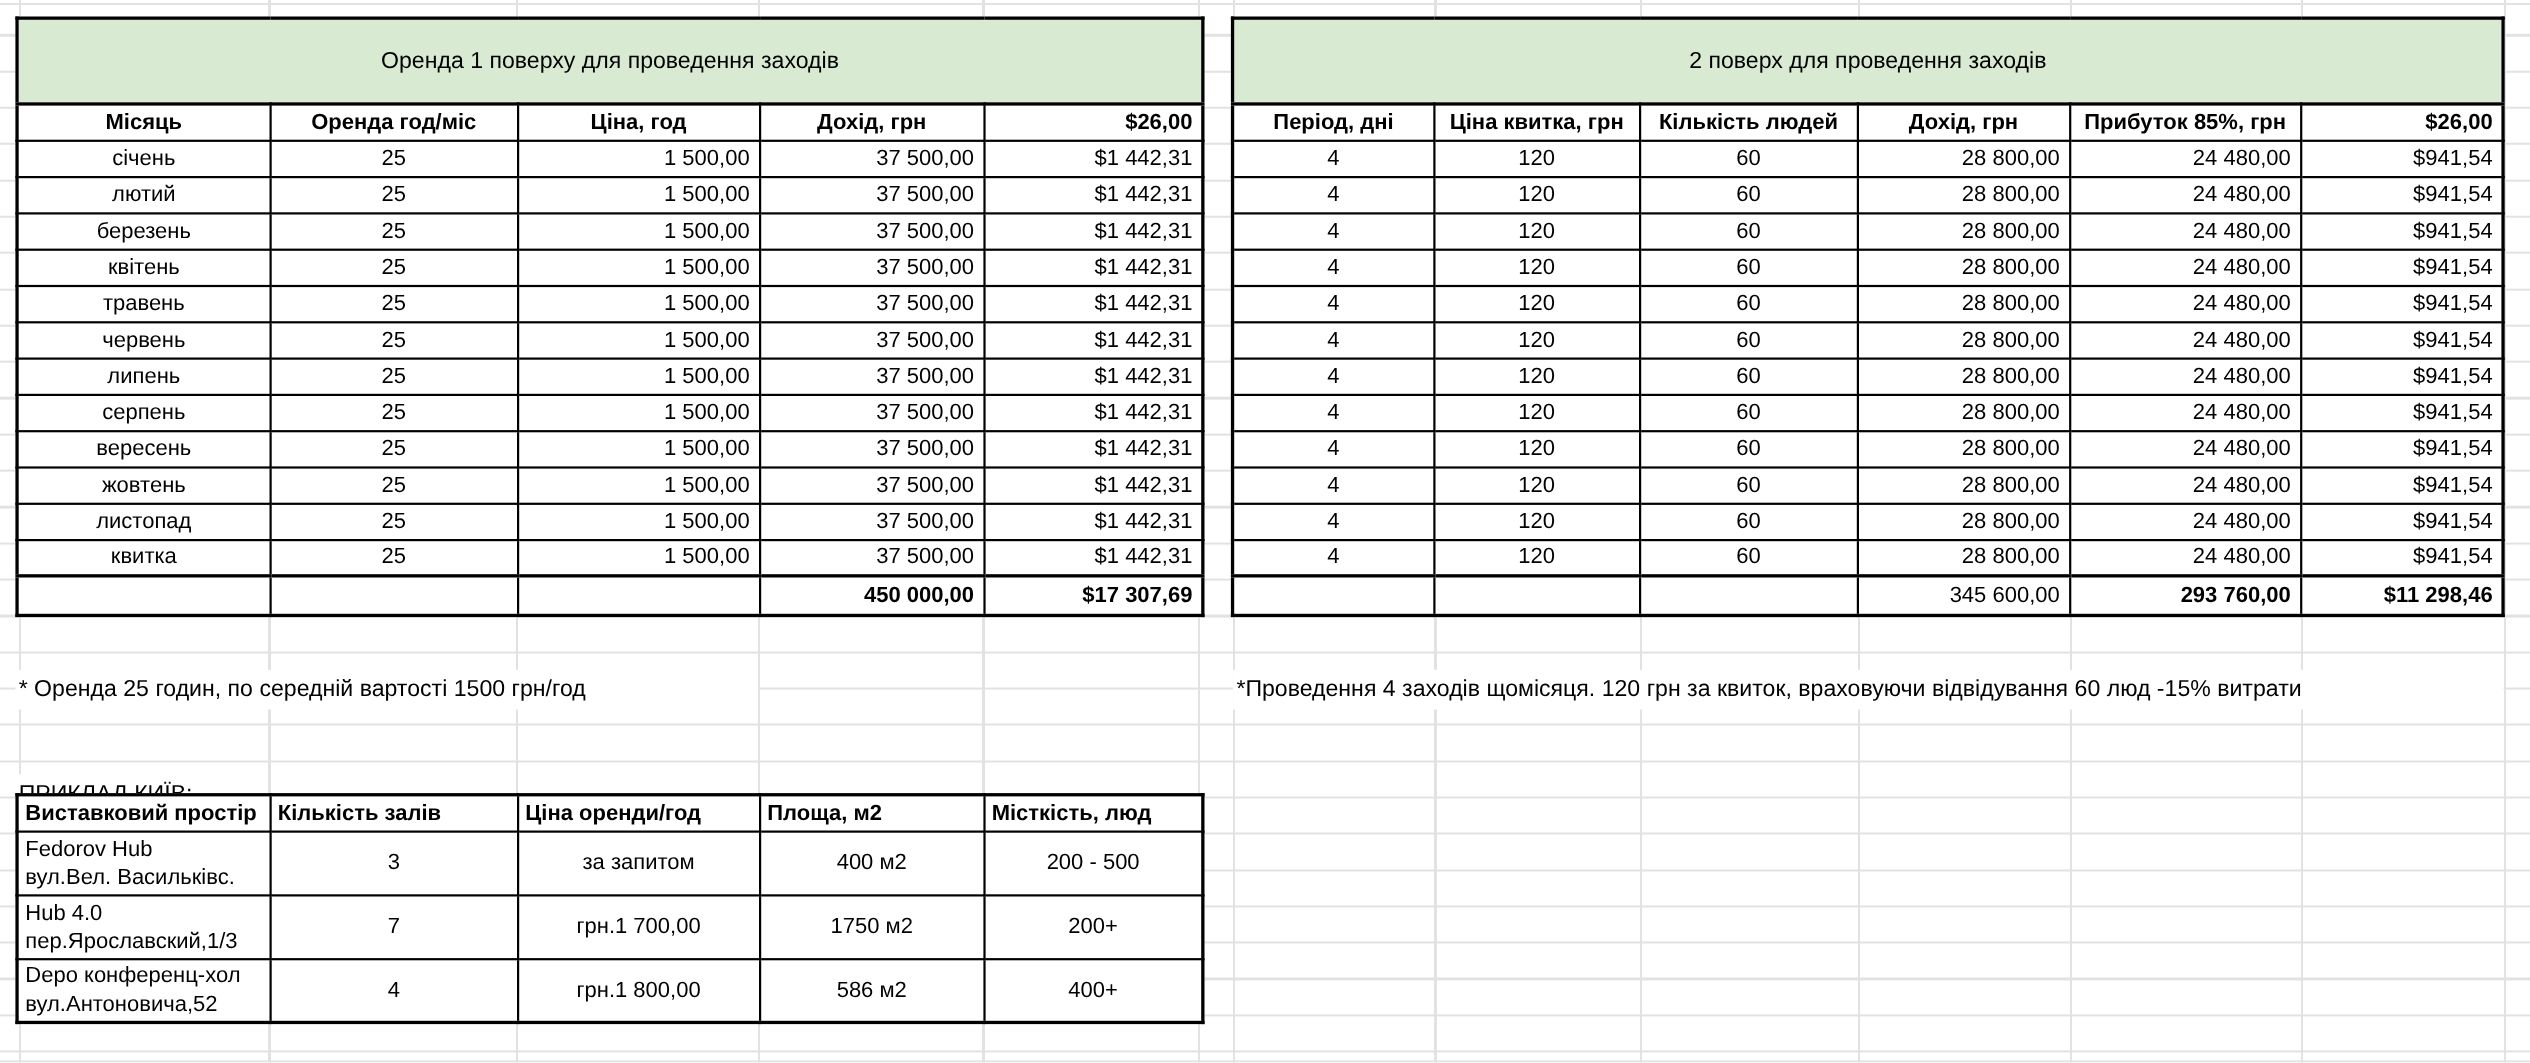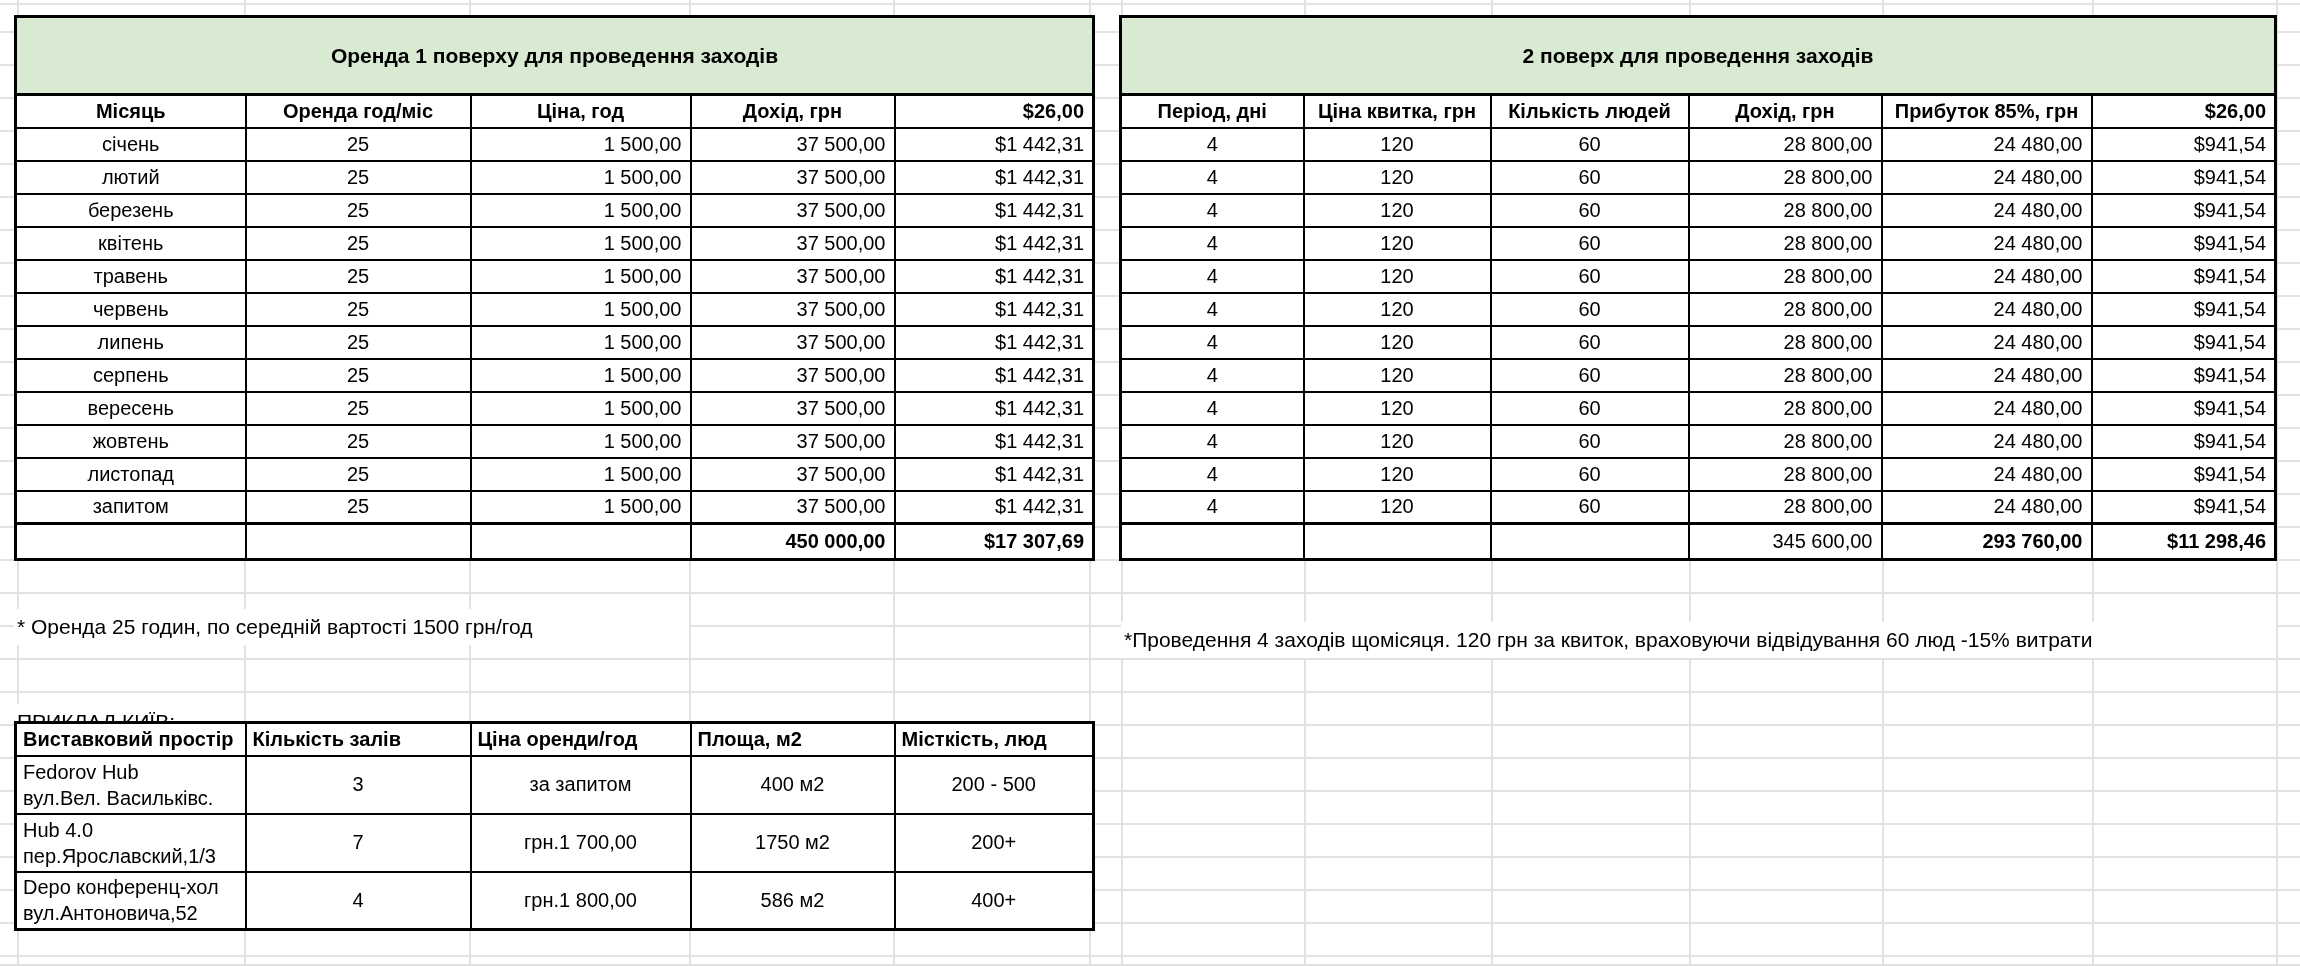--- a/index.html
+++ b/index.html
@@ -45,7 +45,7 @@
   table{border:3px solid #000;}
   .row-title td{
     background:#d9ead3;
-    font-weight:bold;font-size:21px;text-align:center;
+    font-weight:normal;font-size:21px;text-align:center;
     border-bottom:3px solid #000;
   }
   .row-header th{font-size:20px;text-align:center;}

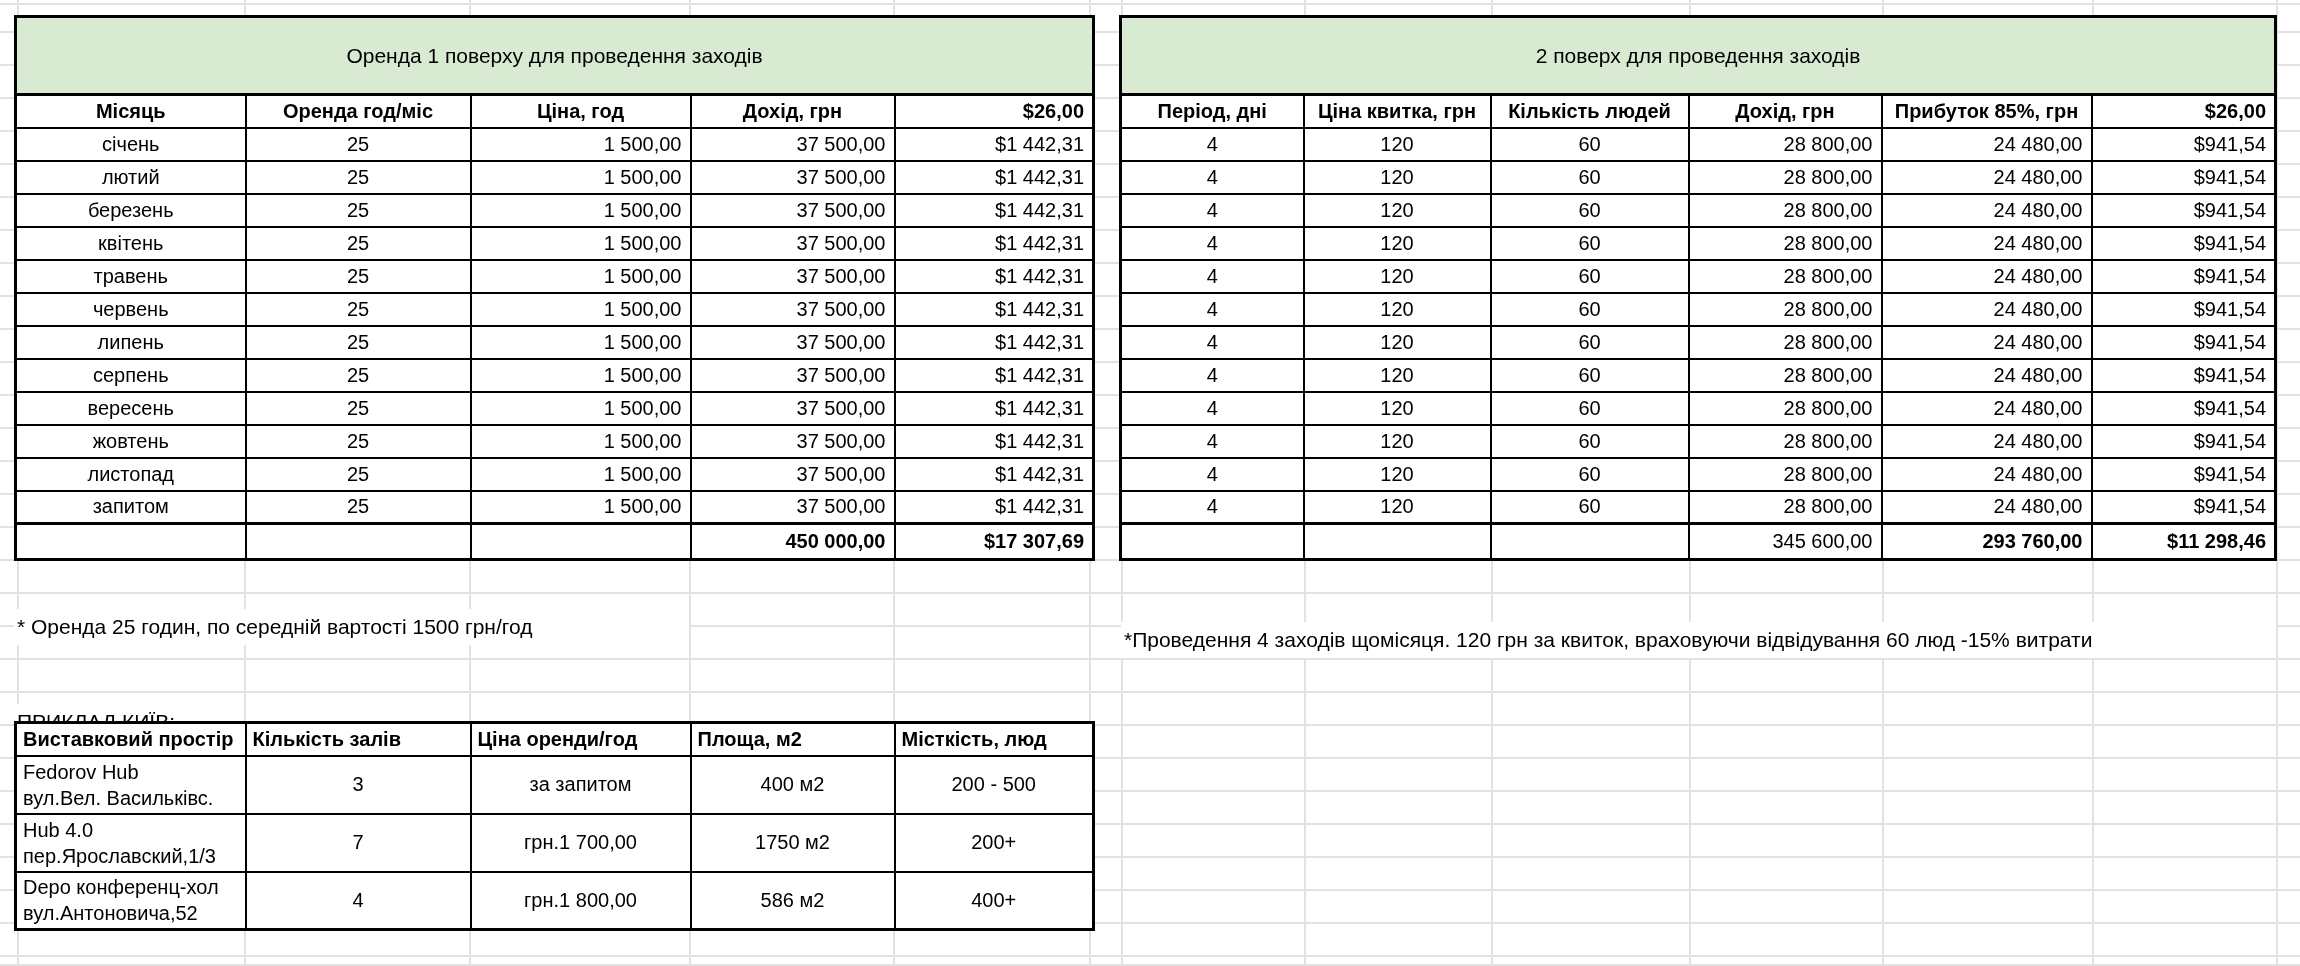--- a/index.html
+++ b/index.html
@@ -192,7 +192,7 @@
           <td>$1 442,31</td>
         </tr>
         <tr>
-          <td>запитом</td>
+          <td>квитка</td>
           <td>25</td>
           <td>1 500,00</td>
           <td>37 500,00</td>

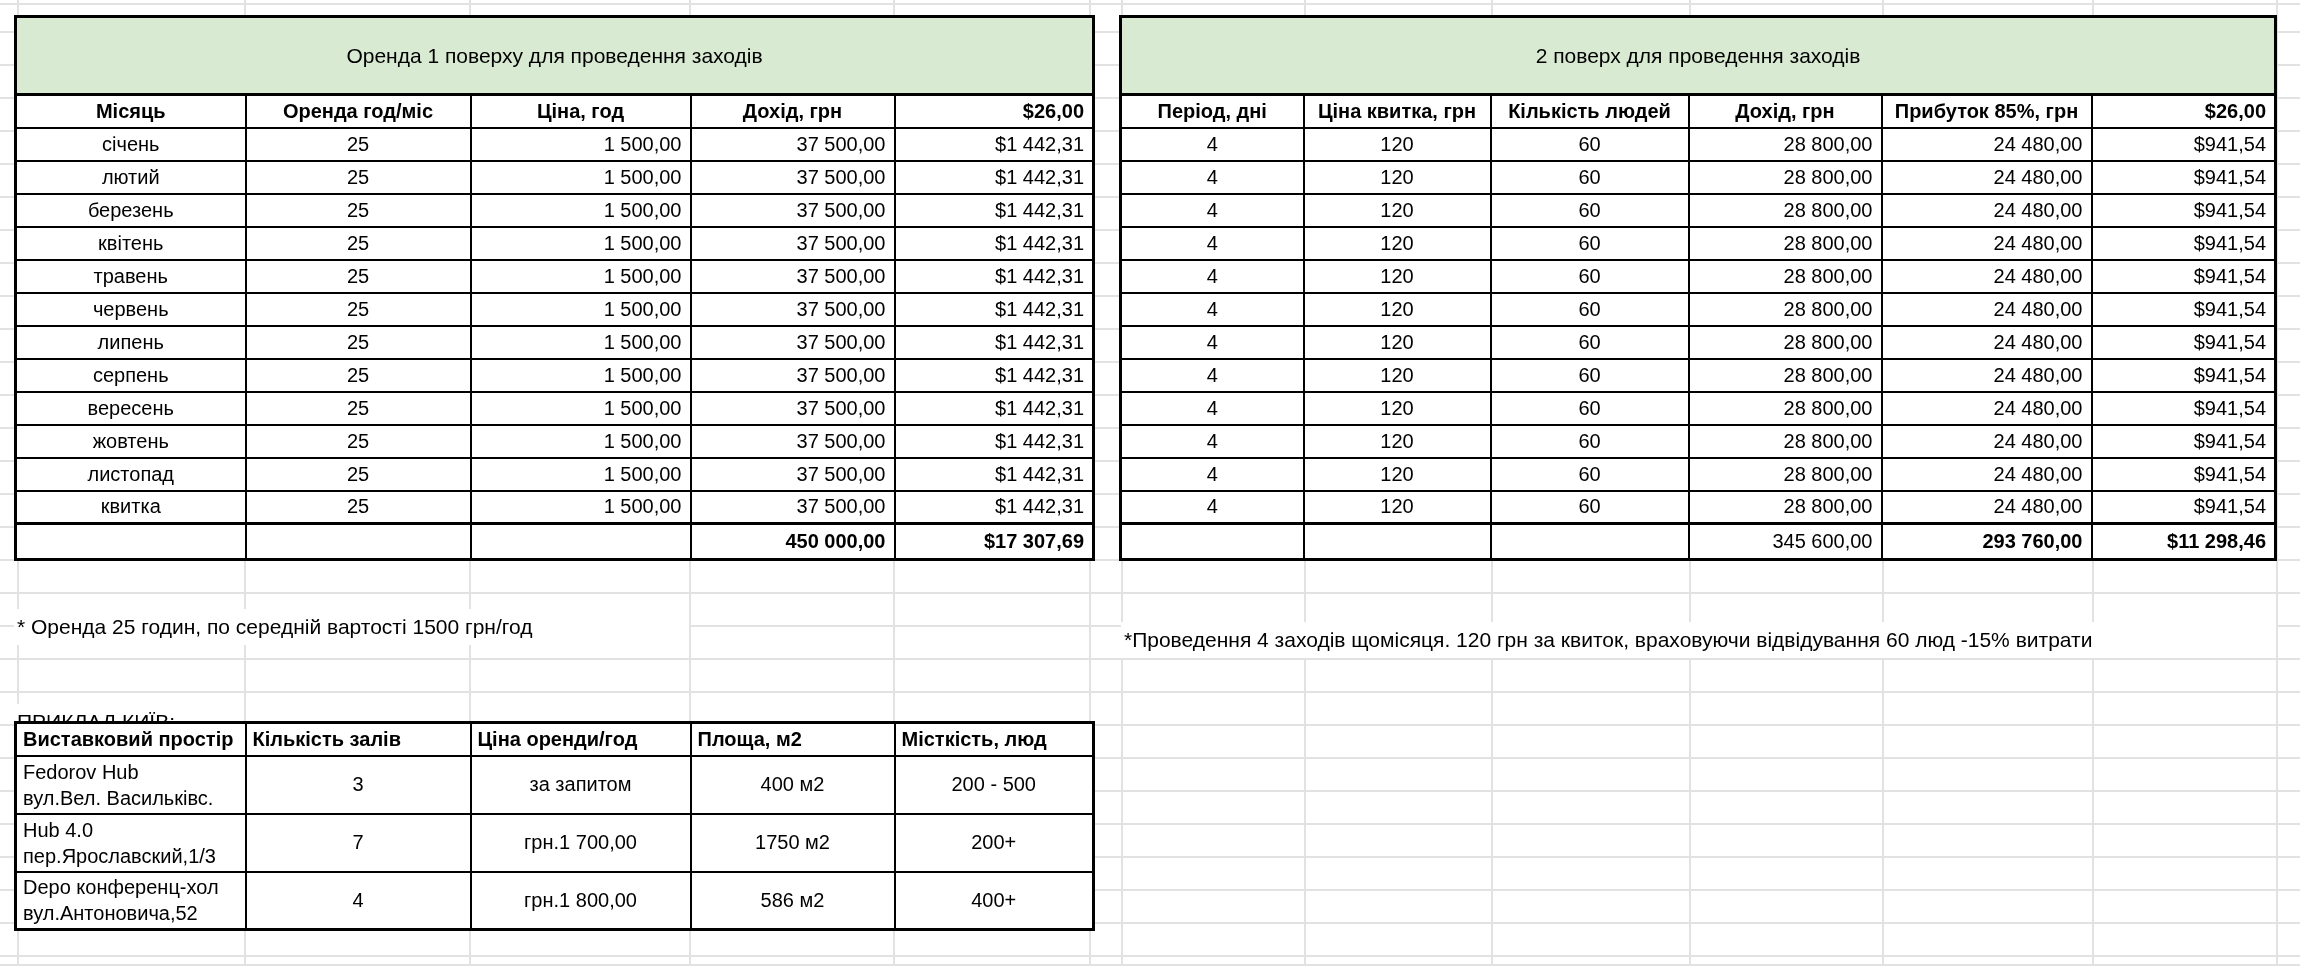--- a/index.html
+++ b/index.html
@@ -84,7 +84,7 @@
     background:#fff;font-size:21px;white-space:nowrap;
   }
   .note-rent{left:14px;top:609px;width:672px;padding-left:3px;}
-  .note-events{left:1121px;top:622px;width:1152px;padding-left:3px;}
+  .note-events{left:1121px;top:609px;width:1152px;padding-left:3px;}
   .example{left:14px;top:704px;width:225px;padding-left:3px;}
 </style>
 </head>

